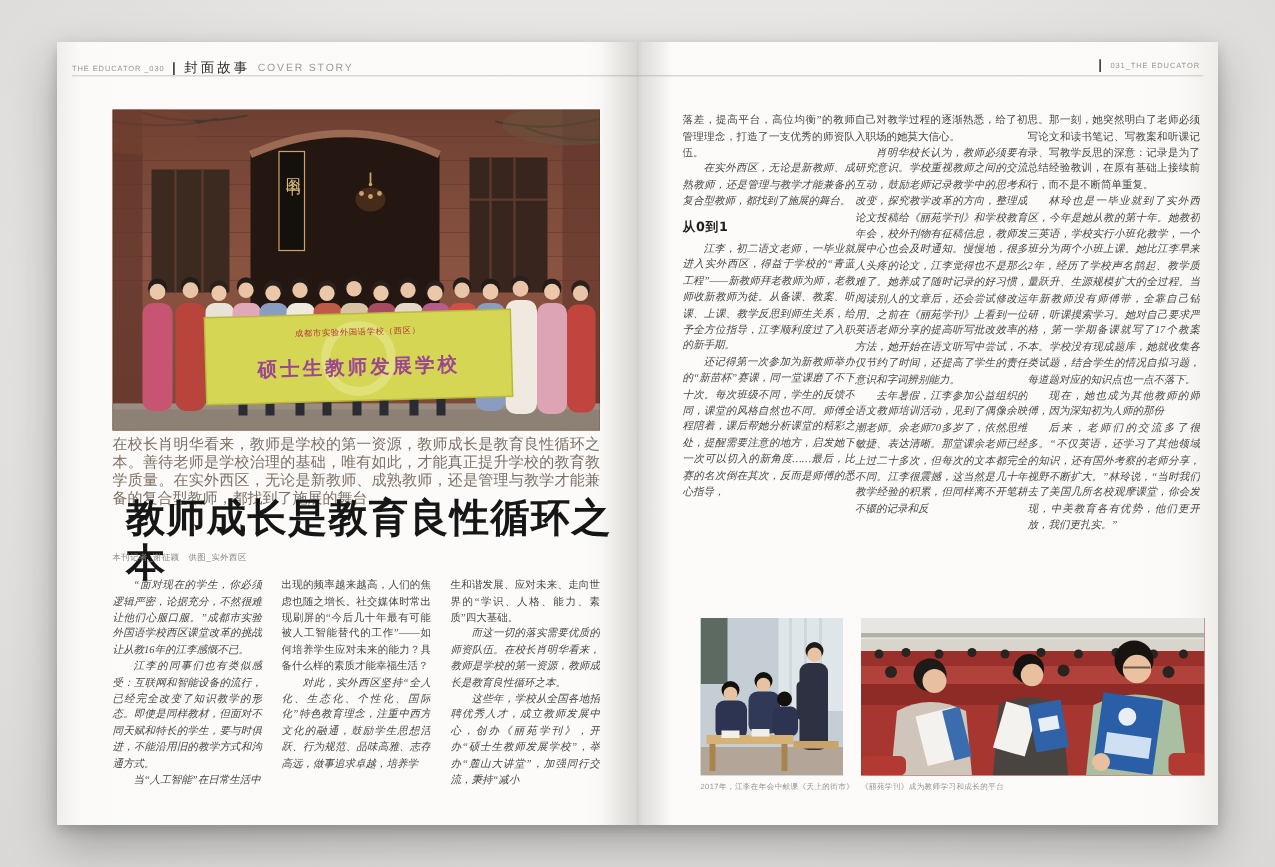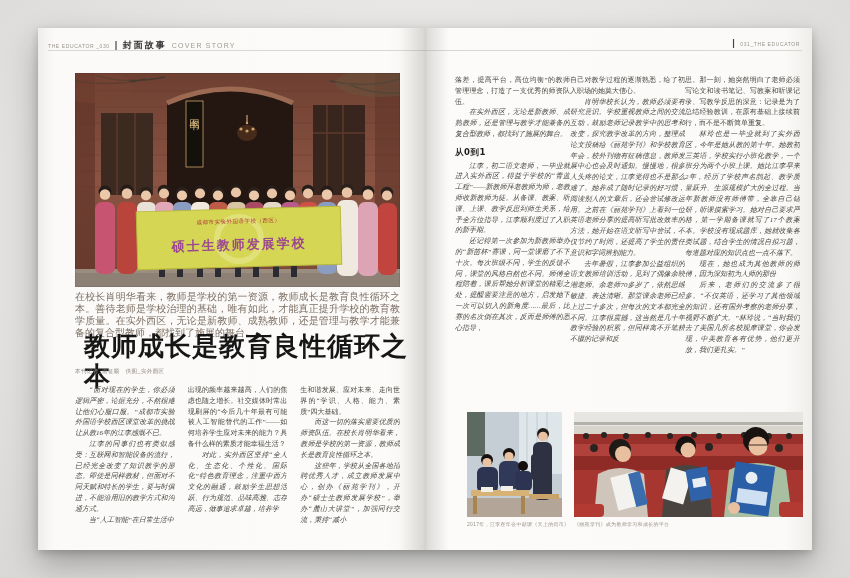--- a/index.html
+++ b/index.html
@@ -20,7 +20,7 @@
   .hdr-left{left:10px;}
   .hdr-right{right:12px;}
   .hdr .bar{color:#444;font-size:9px;font-weight:bold;line-height:9px;}
-  .hdr .cn{font-size:9px;font-weight:bold;color:#2b2b2b;letter-spacing:2px;}
+  .hdr .cn{font-size:9px;font-weight:normal;color:#2b2b2b;letter-spacing:2px;}
   .hdr .en{font-size:7px;color:#a09a92;letter-spacing:1.2px;}
 
   

